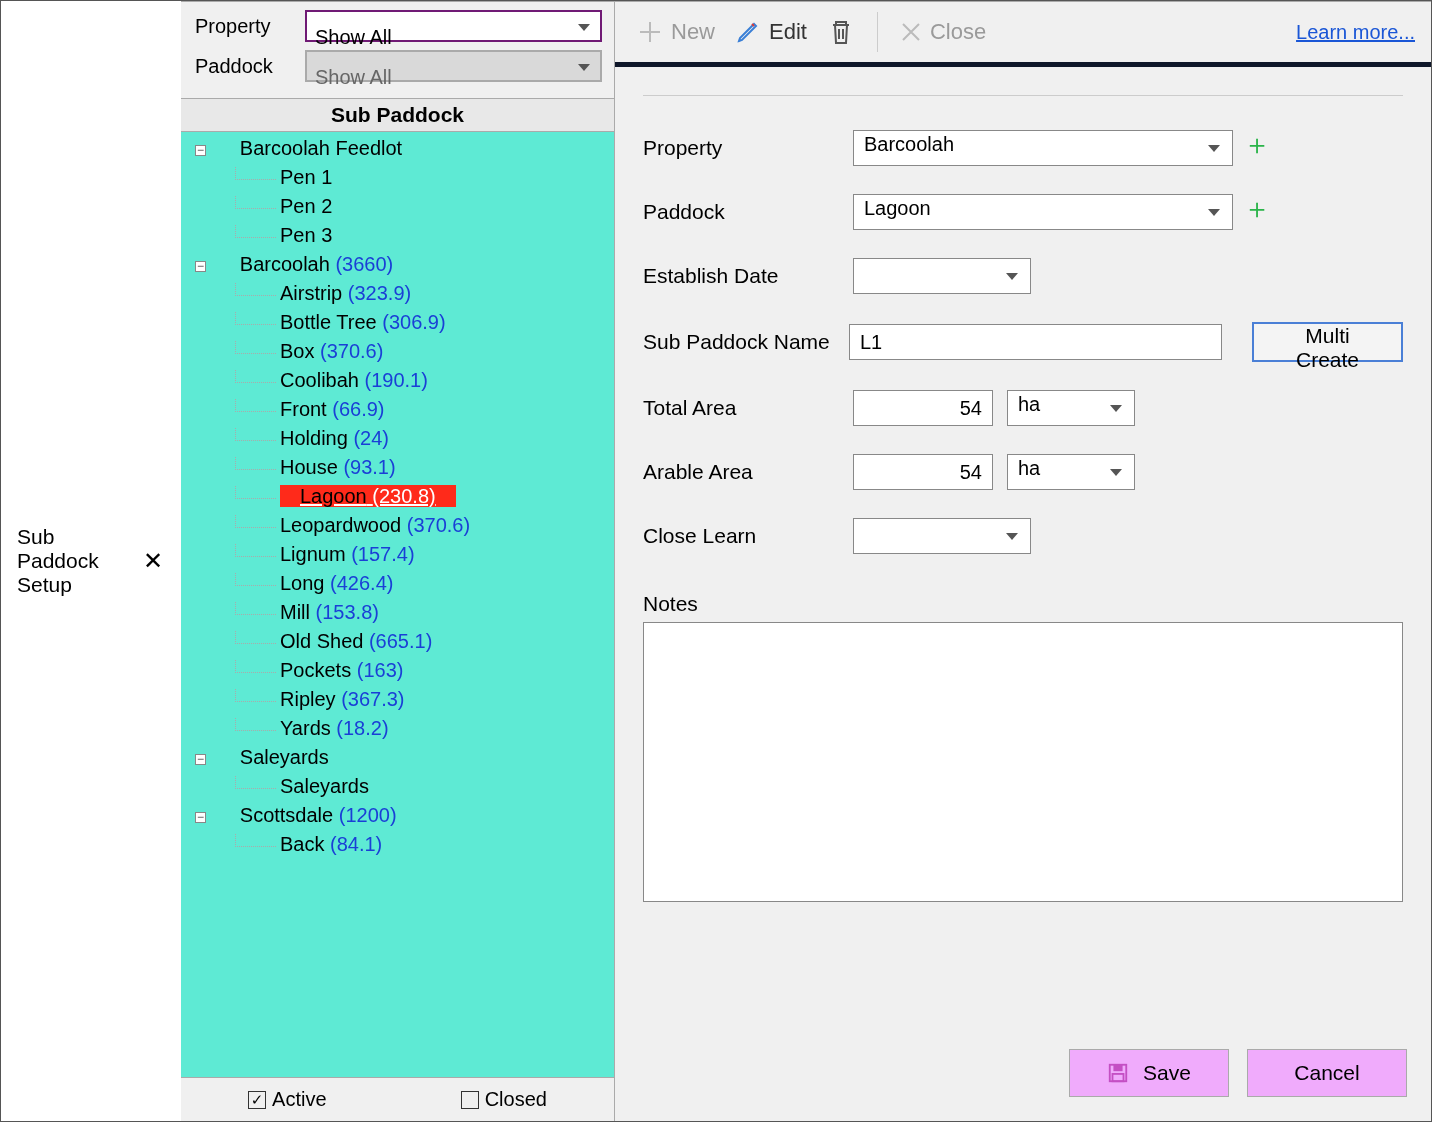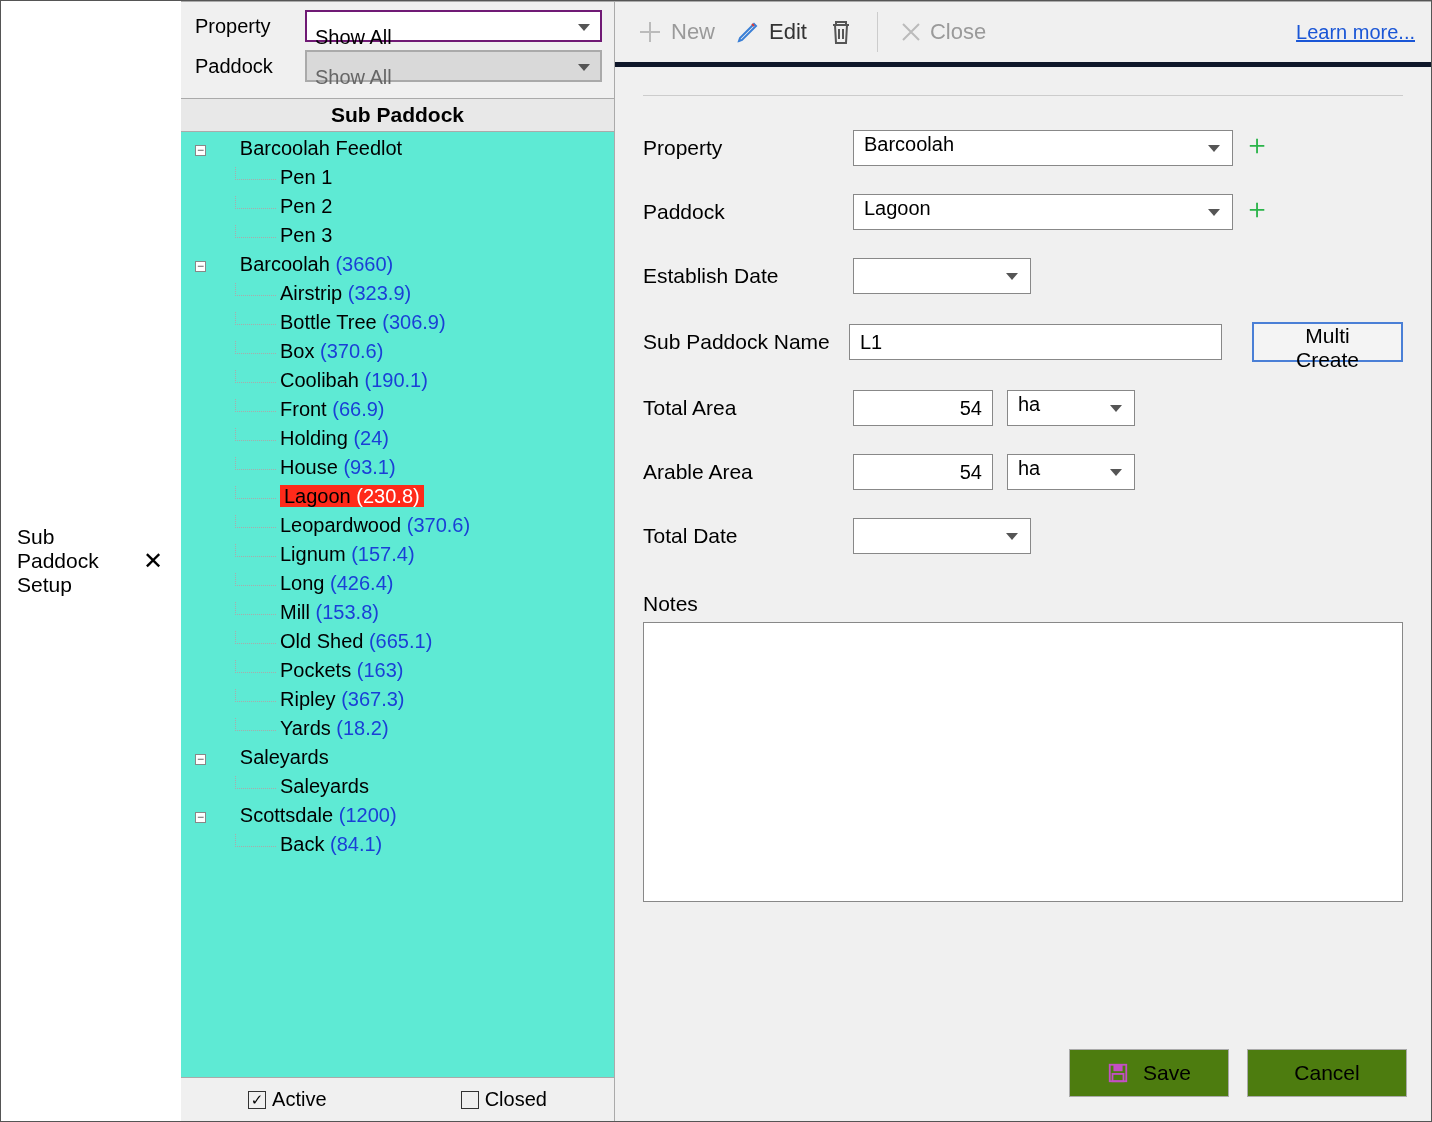--- a/index.html
+++ b/index.html
@@ -34,7 +34,7 @@
 .indent2 { padding-left: 54px; }
 .group-label { color: #000; }
 .area { color: #1a3fd6; }
-.selected { background: #ff2a1a; color: #fff; padding: 0 4px; }
+.selected { background: #ff2a1a; color: #fff; padding: 0 20px; text-decoration: underline; }
 .selected .area { color: #fff; }
 
 .footer-checks { border-top: 1px solid #aaa; background: #f0f0f0; padding: 10px 0; display: flex; justify-content: space-around; font-size: 20px; }

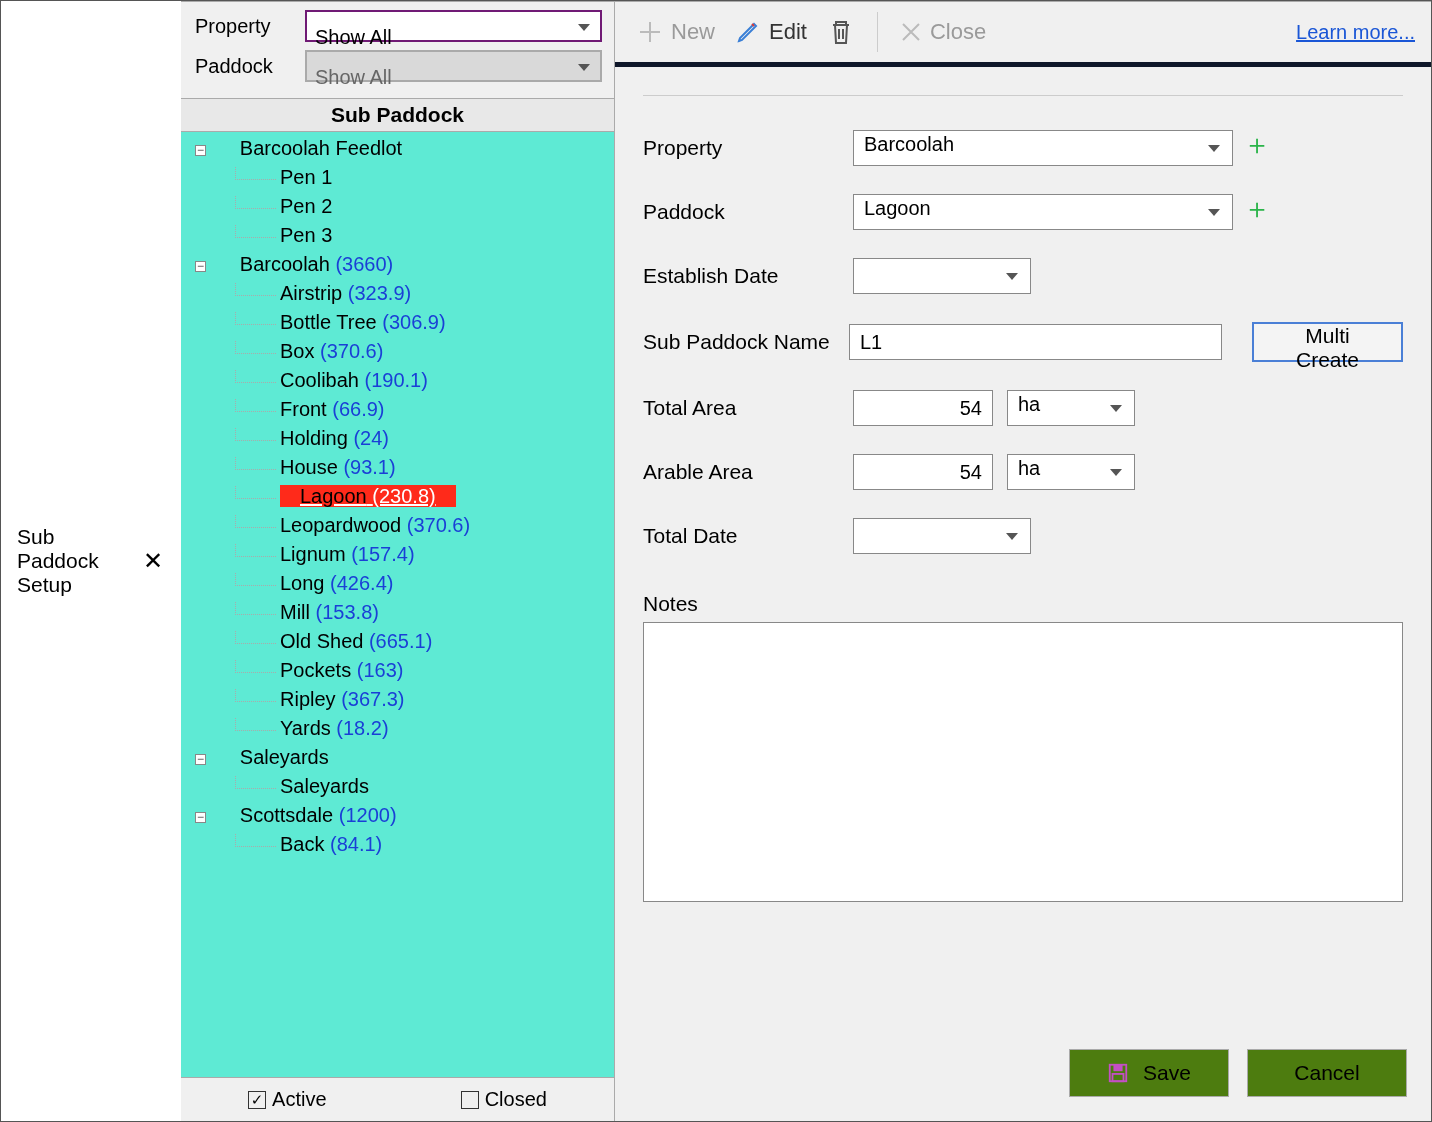--- a/index.html
+++ b/index.html
@@ -201,7 +201,7 @@
           <div class="sel unit"><span>ha</span></div>
         </div>
         <div class="frow">
-          <label>Total Date</label>
+          <label>Close Learn</label>
           <div class="sel date"><span></span></div>
         </div>
         <div style="height:10px"></div>

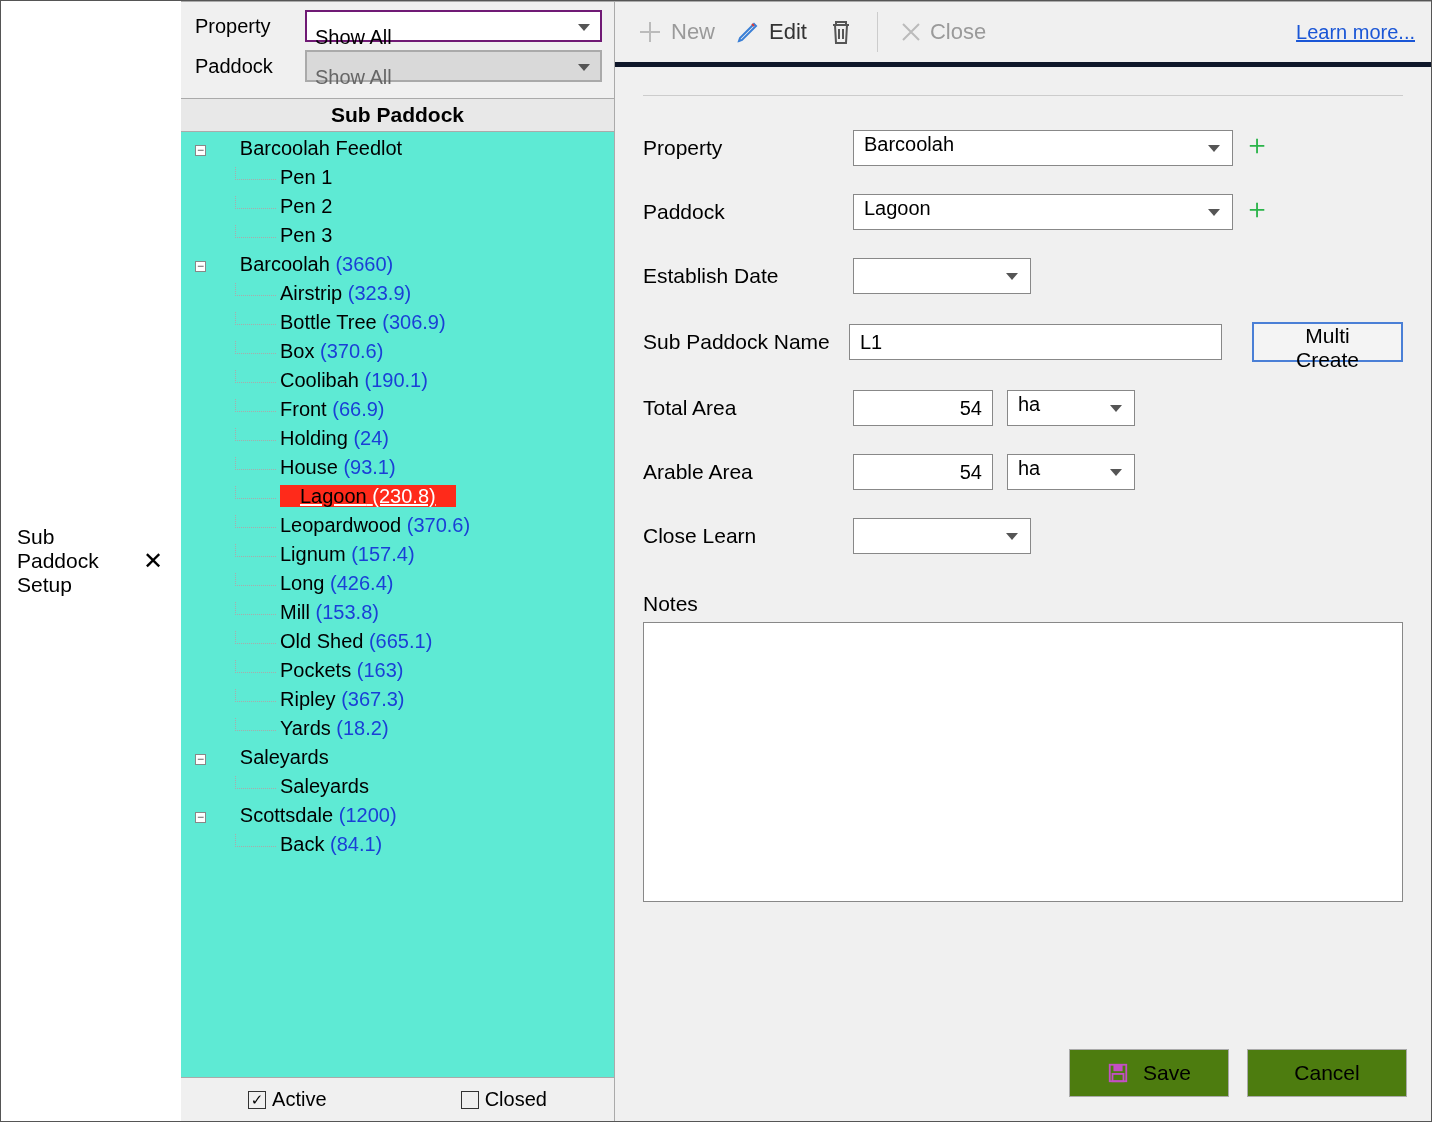--- a/index.html
+++ b/index.html
@@ -68,7 +68,7 @@
 .notes-box { width: 760px; height: 280px; border: 1px solid #888; background: #fff; }
 
 .action-bar { display: flex; justify-content: flex-end; gap: 18px; padding: 18px 24px 24px; }
-.btn { height: 48px; width: 160px; border: 1px solid #aaa; background: #4d7c0f; font-size: 21px; display: inline-flex; align-items: center; justify-content: center; gap: 14px; }
+.btn { height: 48px; width: 160px; border: 1px solid #aaa; background: #f0abfc; font-size: 21px; display: inline-flex; align-items: center; justify-content: center; gap: 14px; }
 .save-ico { width: 22px; height: 22px; }
 
 svg { display: block; }

